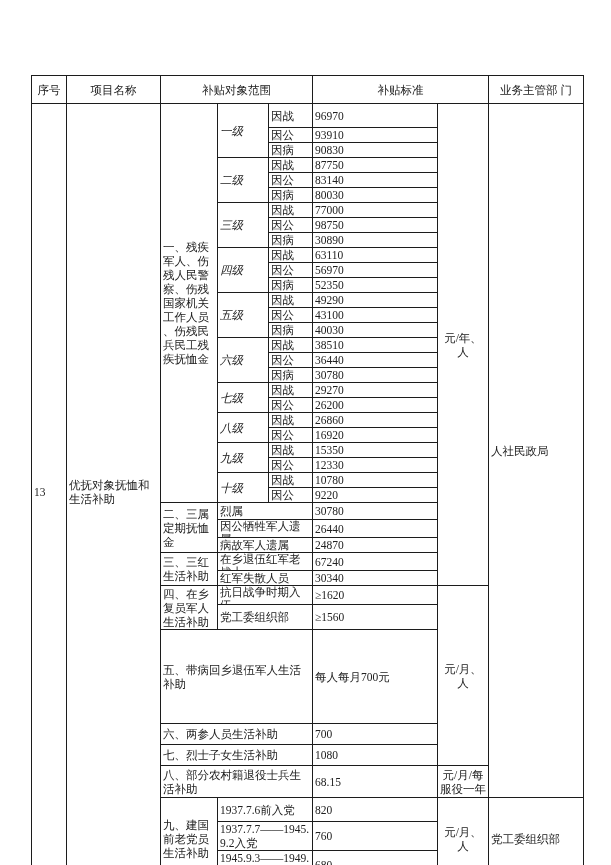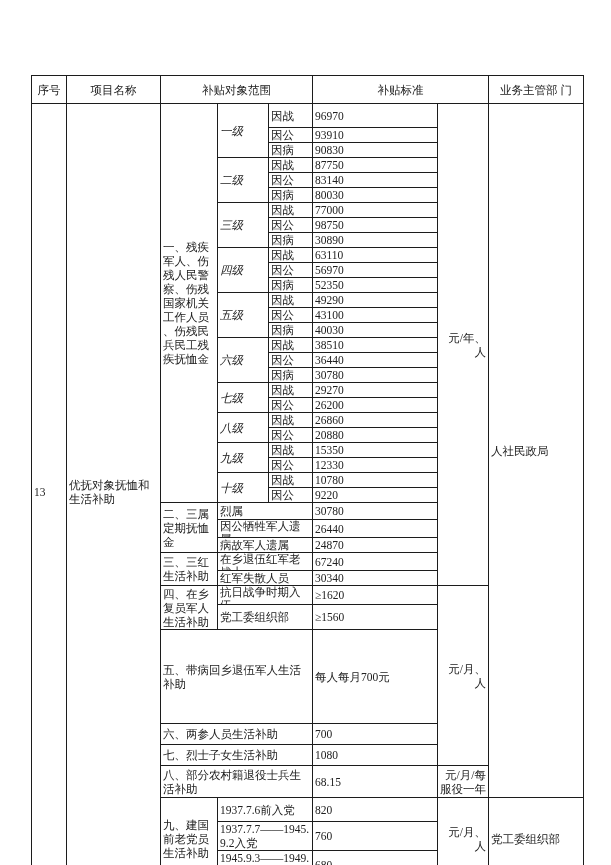--- a/index.html
+++ b/index.html
@@ -15,7 +15,7 @@
   .proj{line-height:16px;padding:0 4px;}
   .tgt{padding:0 3px;}
   .brk{word-break:break-all;line-break:anywhere;line-height:13px;}
-  .unit{text-align:right;word-break:break-all;line-break:anywhere;line-height:14px;padding:0 1px;}
+  .unit{text-align:center;word-break:break-all;line-break:anywhere;line-height:14px;padding:0 1px;}
   .clipbox{overflow:hidden;line-height:13px;}
   .std-pad{padding-right:30px;}
   tr.h28{height:28px}tr.h24r{height:24px}tr.h13{height:13px}tr.h17{height:17px}tr.h15{height:15px}

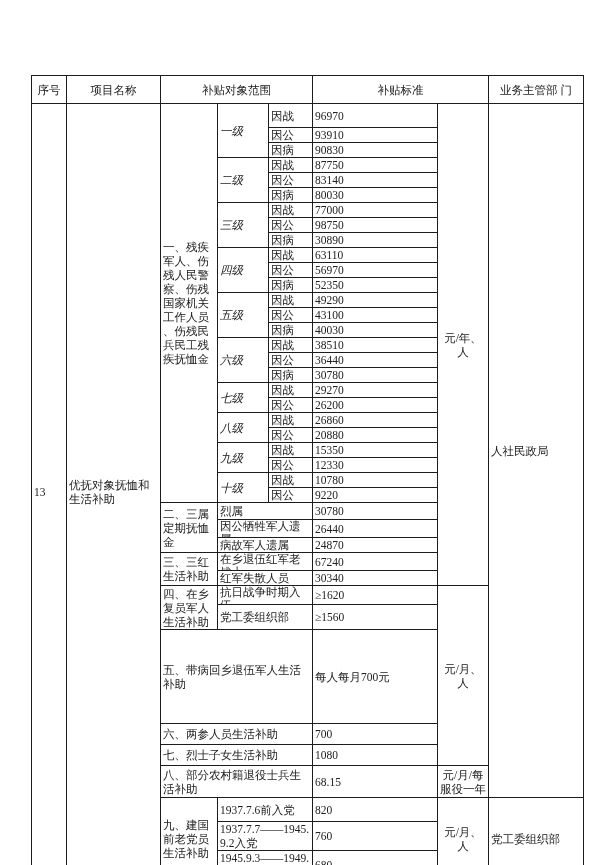--- a/index.html
+++ b/index.html
@@ -152,7 +152,7 @@
         </tr>
 <tr class="h13">
           <td class="sm">因公</td>
-          <td class="sm ct">20880</td>
+          <td class="sm ct">16920</td>
         </tr>
 
 <tr class="h13">

